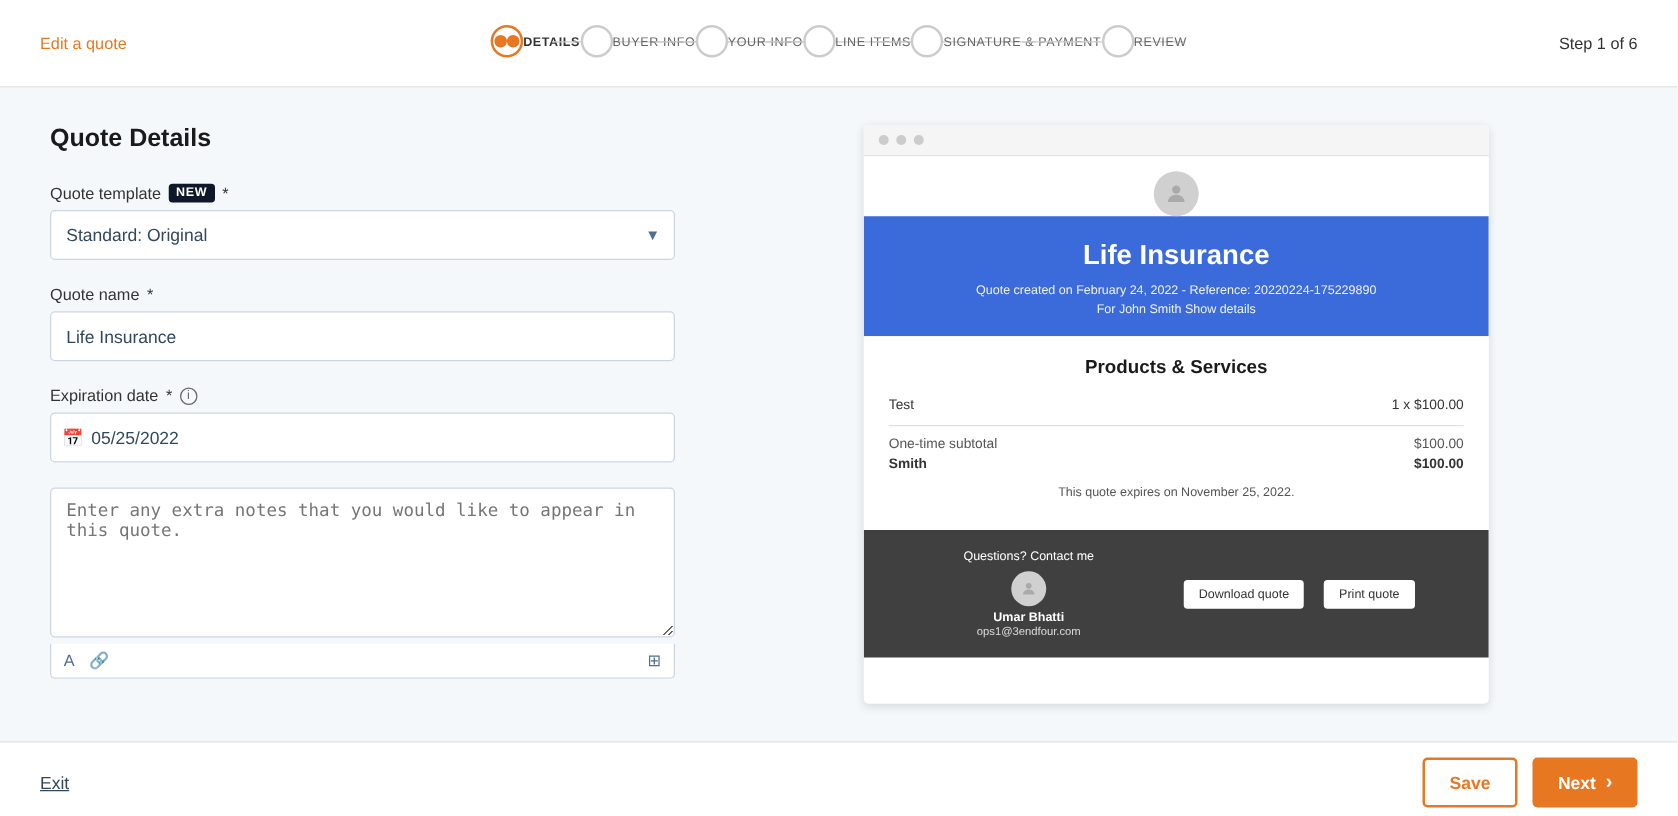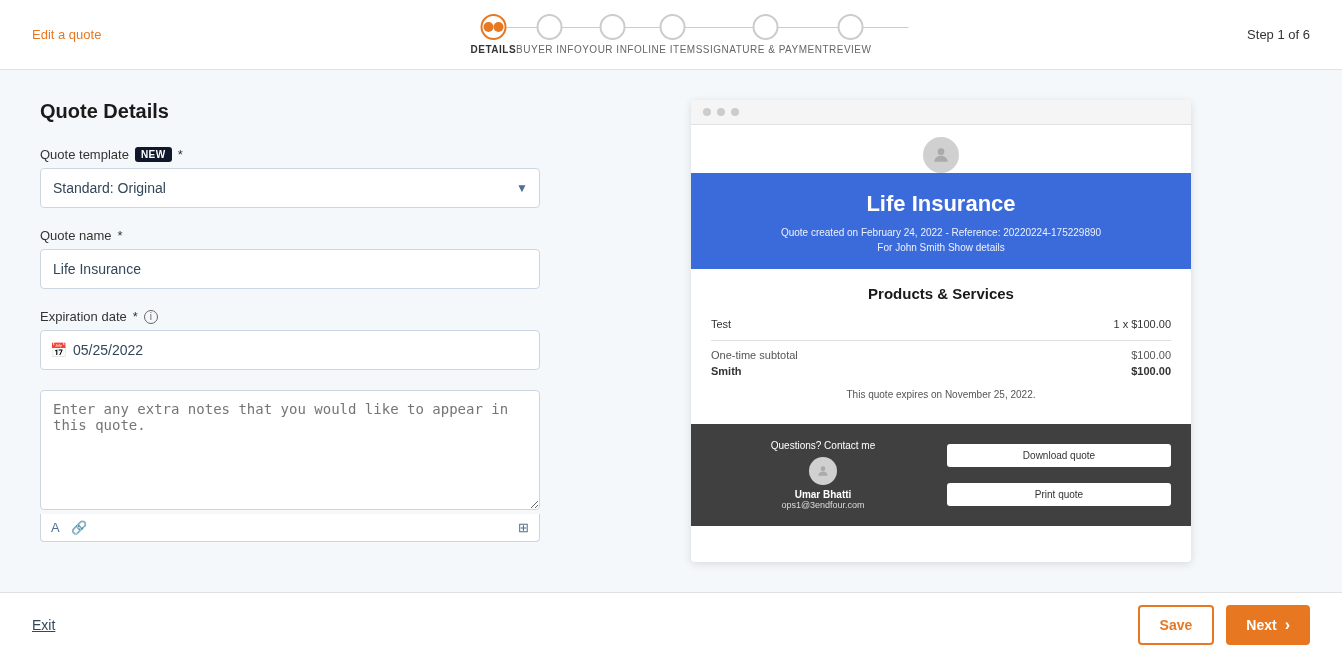--- a/index.html
+++ b/index.html
@@ -40,7 +40,7 @@
     }
     .stepper-item {
       display: flex;
-      flex-direction: column;
+      flex-direction: row;
       align-items: center;
       position: relative;
     }

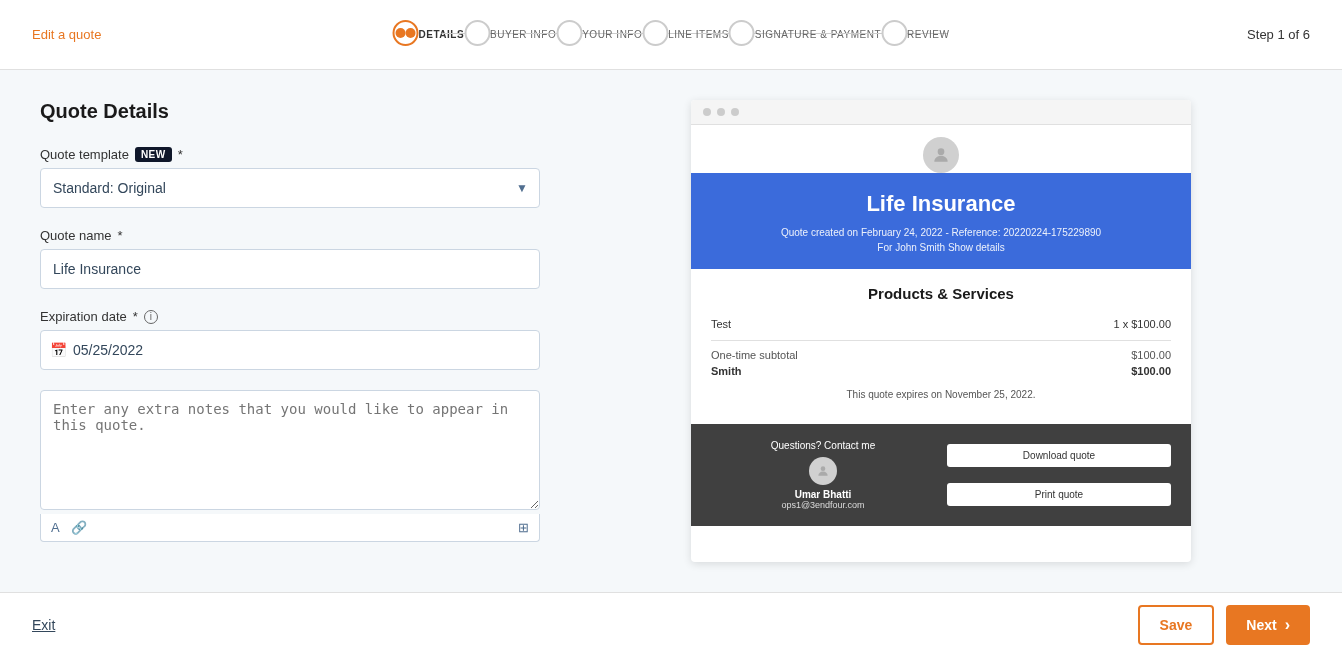--- a/index.html
+++ b/index.html
@@ -374,7 +374,7 @@
     }
     .footer-buttons {
       display: flex;
-      flex-direction: column;
+      flex-direction: row;
       gap: 16px;
       flex: 1;
     }

